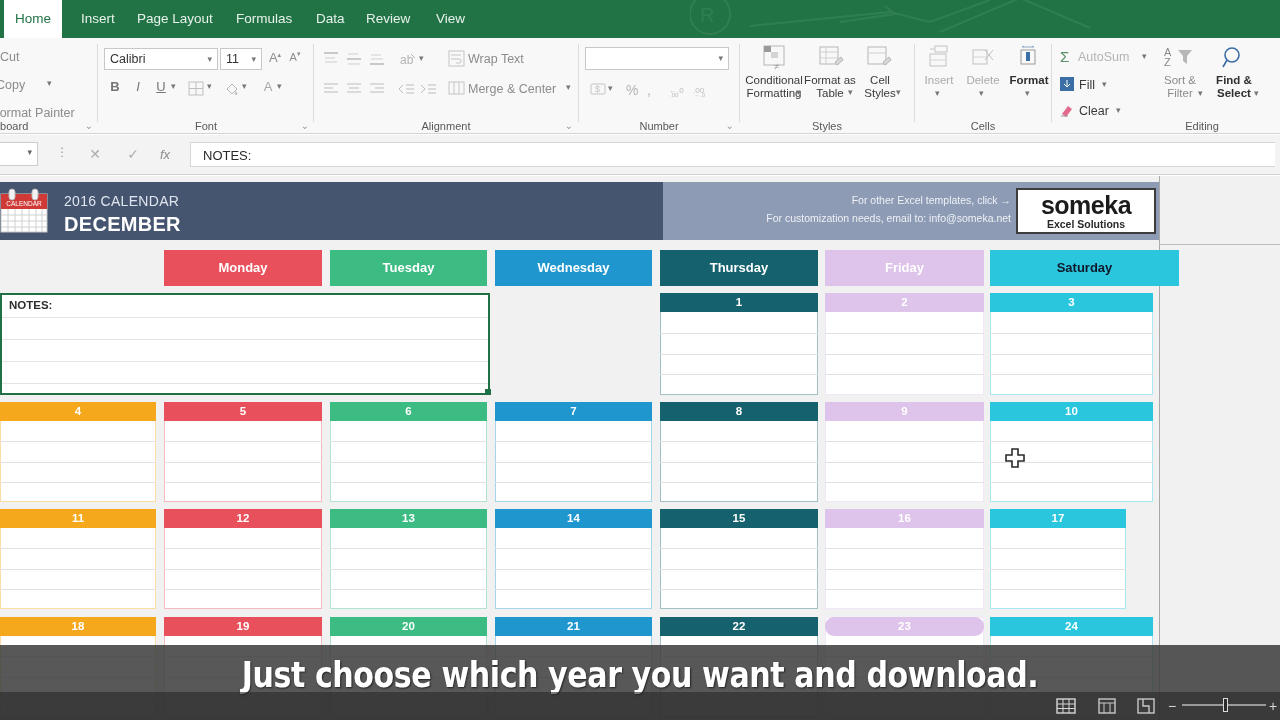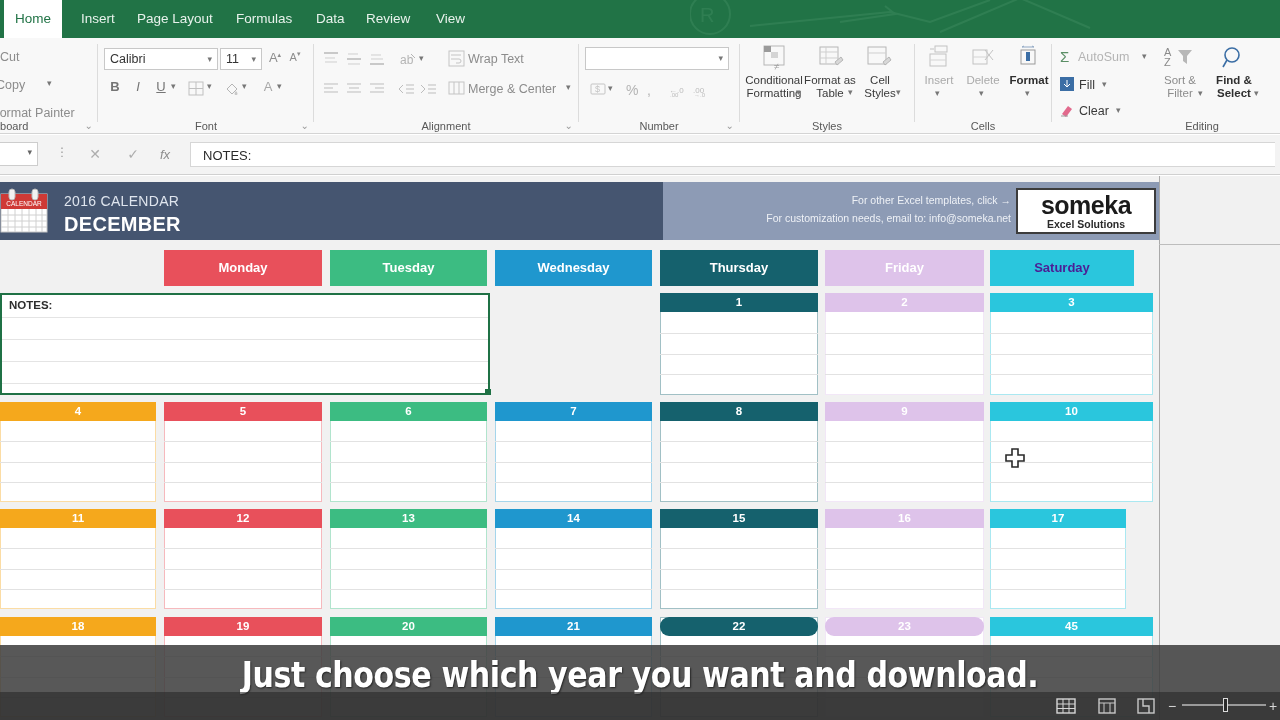--- a/index.html
+++ b/index.html
@@ -511,7 +511,7 @@
         <div class="dayhdr" style="left: 495px; width: 157px; background: rgb(31, 151, 206); color: rgb(255, 255, 255);">Wednesday</div>
         <div class="dayhdr" style="left: 825px; width: 159px; background: rgb(222, 195, 234); color: rgb(255, 255, 255);">Friday</div>
         <div class="dayhdr" style="left: 660px; width: 158px; background: rgb(21, 97, 109); color: rgb(255, 255, 255);">Thursday</div>
-        <div class="dayhdr" style="left: 990px; width: 144px; background: rgb(42, 198, 221); color: #4c1d95;">Saturday</div>
+        <div class="dayhdr" style="left: 990px; width: 189px; background: rgb(42, 198, 221); color: #0f172a;">Saturday</div>
       </div>
     <div id="weeks">
         <div class="week" style="top: 117px; height: 102px;">

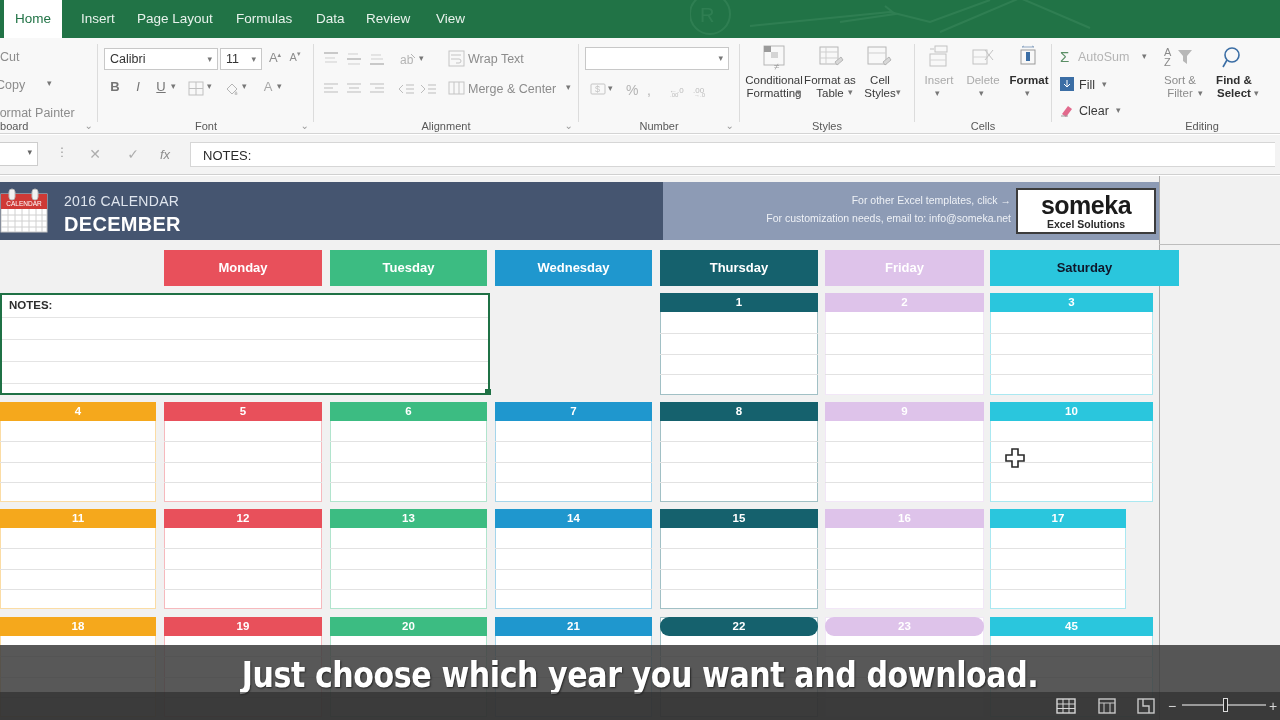--- a/index.html
+++ b/index.html
@@ -694,7 +694,7 @@
             </div>
           </div>
           <div class="daycell" style="left: 660px; width: 158px; height: 100px; box-shadow: rgba(21, 97, 109, 0.4) 0px 0px 0px 1px inset;">
-            <div class="num" style="background: rgb(21, 97, 109); color: rgb(255, 255, 255); border-radius: 9px;">22</div>
+            <div class="num" style="background: rgb(21, 97, 109); color: rgb(255, 255, 255);">22</div>
             <div class="lines">
               <i style="top: 20px;"></i>
               <i style="top: 41px;"></i>

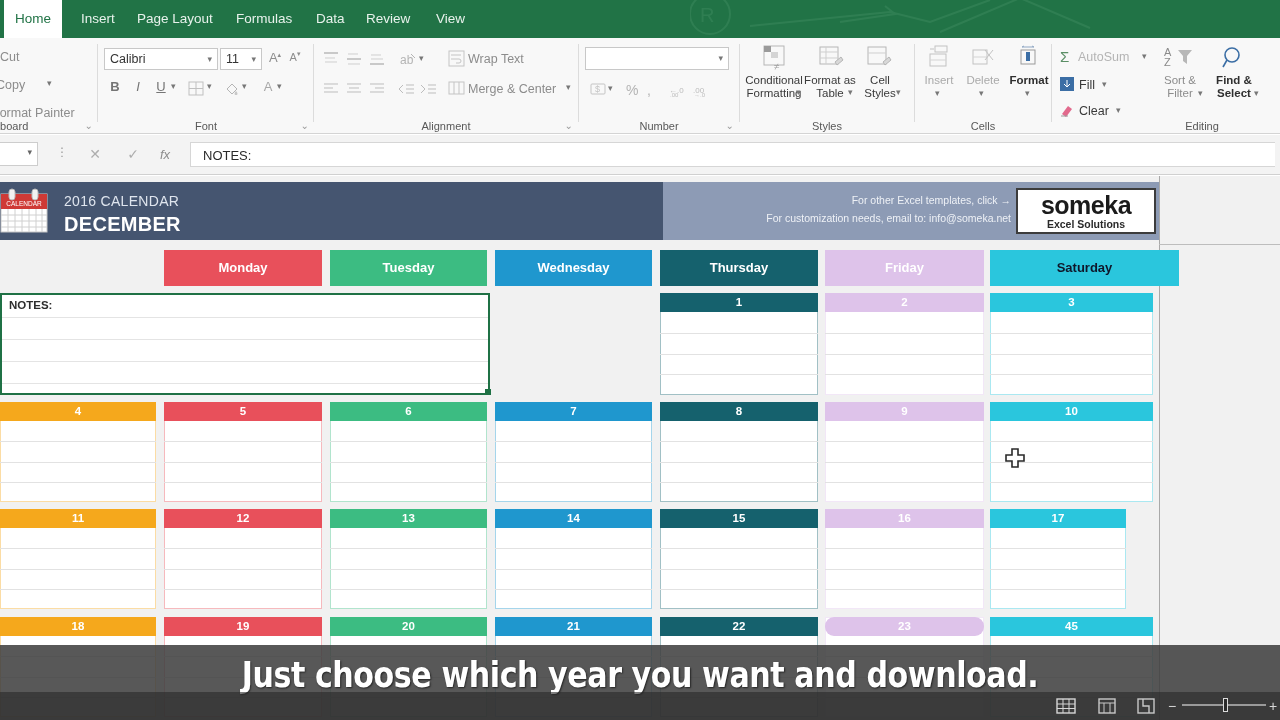--- a/index.html
+++ b/index.html
@@ -710,7 +710,7 @@
             </div>
           </div>
           <div class="daycell" style="left: 990px; width: 163px; height: 100px; box-shadow: rgba(42, 198, 221, 0.4) 0px 0px 0px 1px inset;">
-            <div class="num" style="background: rgb(42, 198, 221); color: rgb(255, 255, 255);">45</div>
+            <div class="num" style="background: rgb(42, 198, 221); color: rgb(255, 255, 255);">24</div>
             <div class="lines">
               <i style="top: 20px;"></i>
               <i style="top: 41px;"></i>

